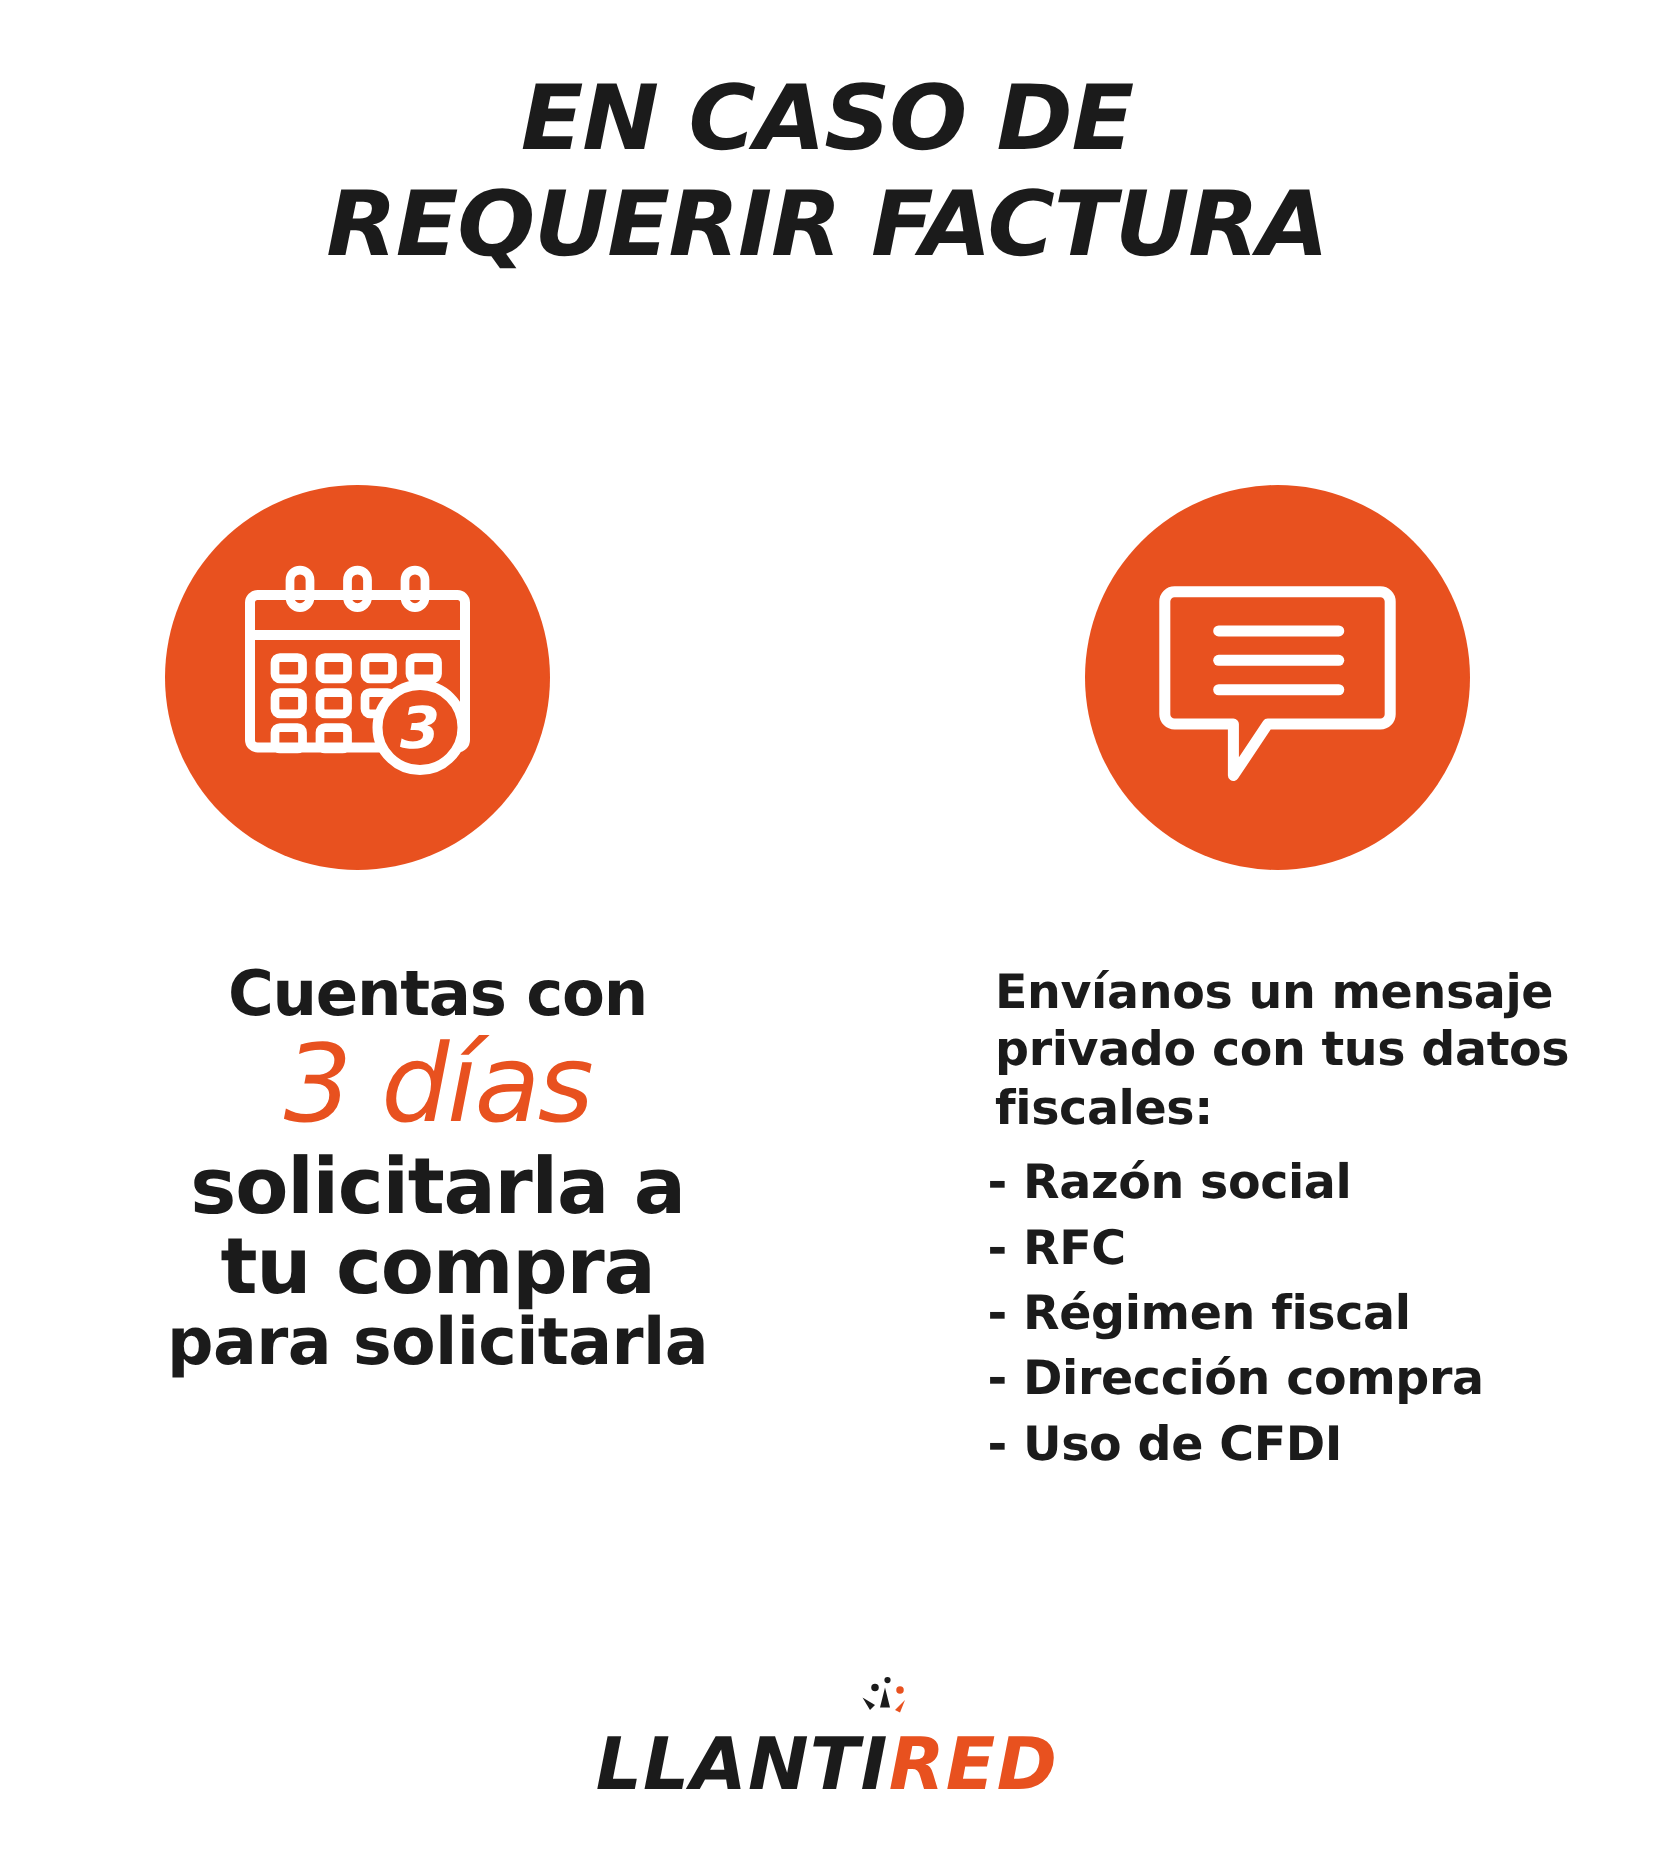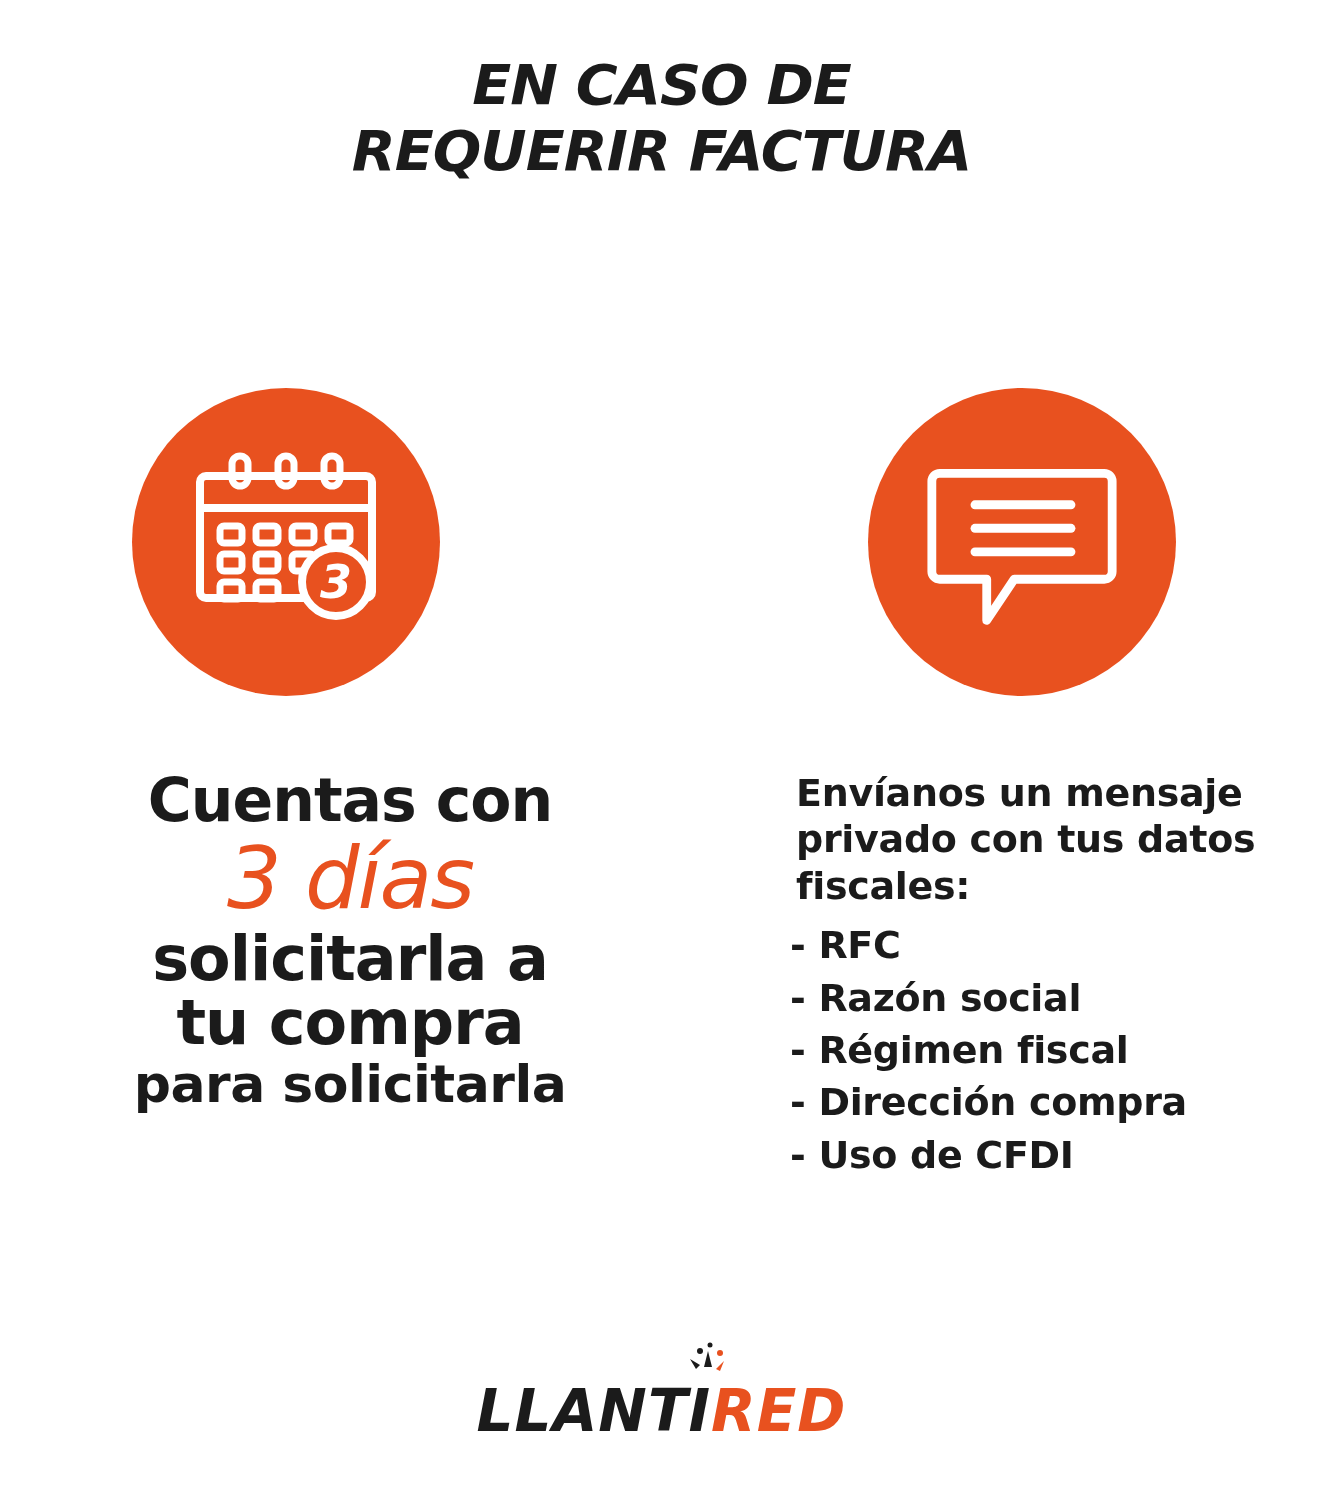--- a/index.html
+++ b/index.html
@@ -33,7 +33,7 @@
     color: #1b1b1b;
     font-weight: 900;
     font-style: italic;
-    font-size: 56px;
+    font-size: 72px;
     line-height: 1.18;
     letter-spacing: -1px;
     font-family: "DejaVu Sans", sans-serif;

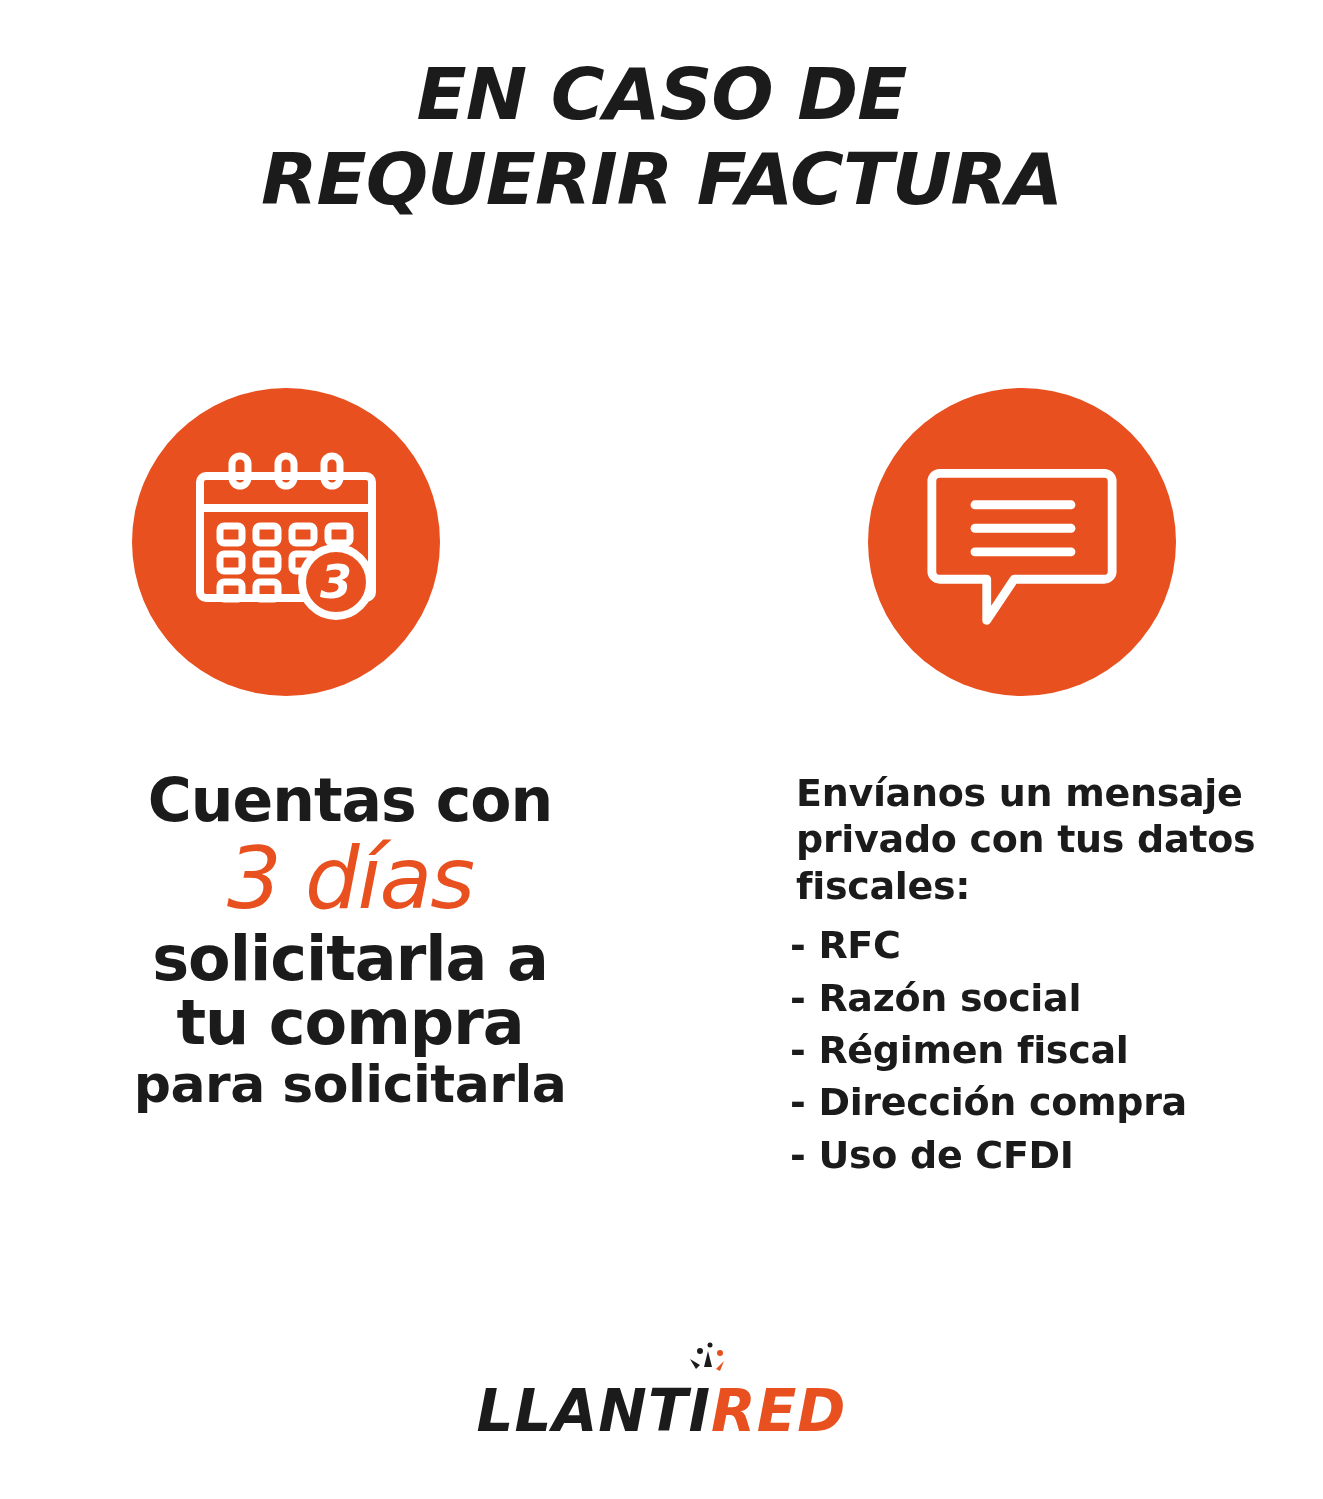--- a/index.html
+++ b/index.html
@@ -74,7 +74,7 @@
     line-height: 1.02;
     letter-spacing: -1px;
   }
-  .left-l1 { font-size: 60px; }
+  .left-l1 { font-size: 50px; }
   .left-highlight {
     font-family: "DejaVu Sans", sans-serif;
     font-weight: 400;

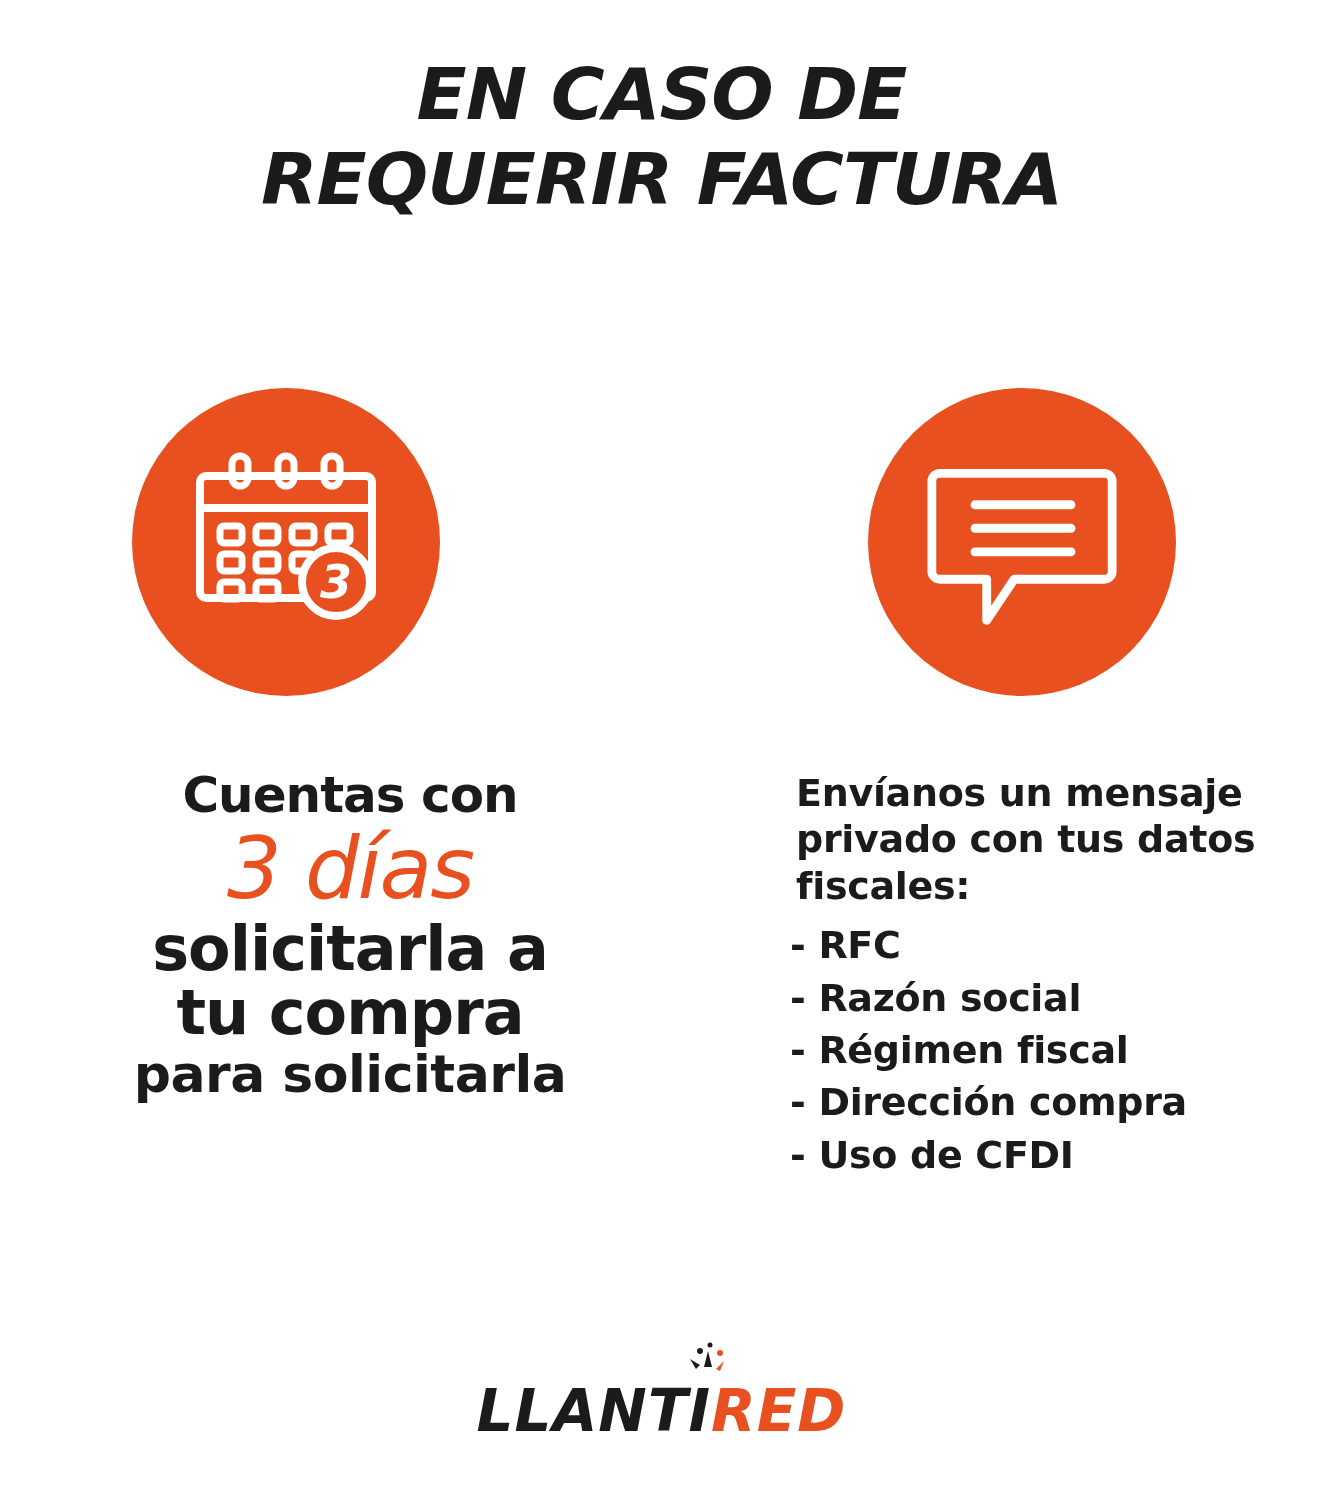--- a/index.html
+++ b/index.html
@@ -206,8 +206,8 @@
   <div class="col" id="col-right">
     <p class="right-intro">Envíanos un mensaje privado con tus datos fiscales:</p>
     <ul class="right-list">
+      <li>- Razón social</li>
       <li>- RFC</li>
-      <li>- Razón social</li>
       <li>- Régimen fiscal</li>
       <li>- Dirección compra</li>
       <li>- Uso de CFDI</li>

